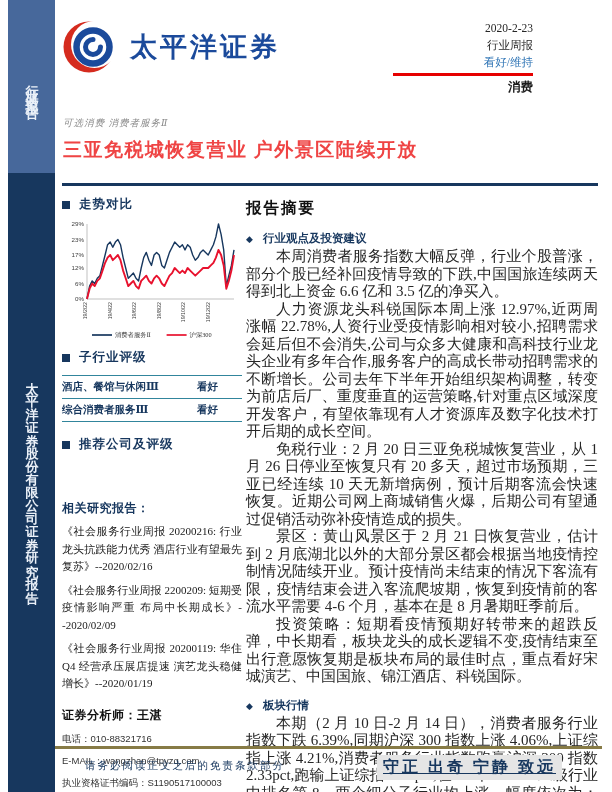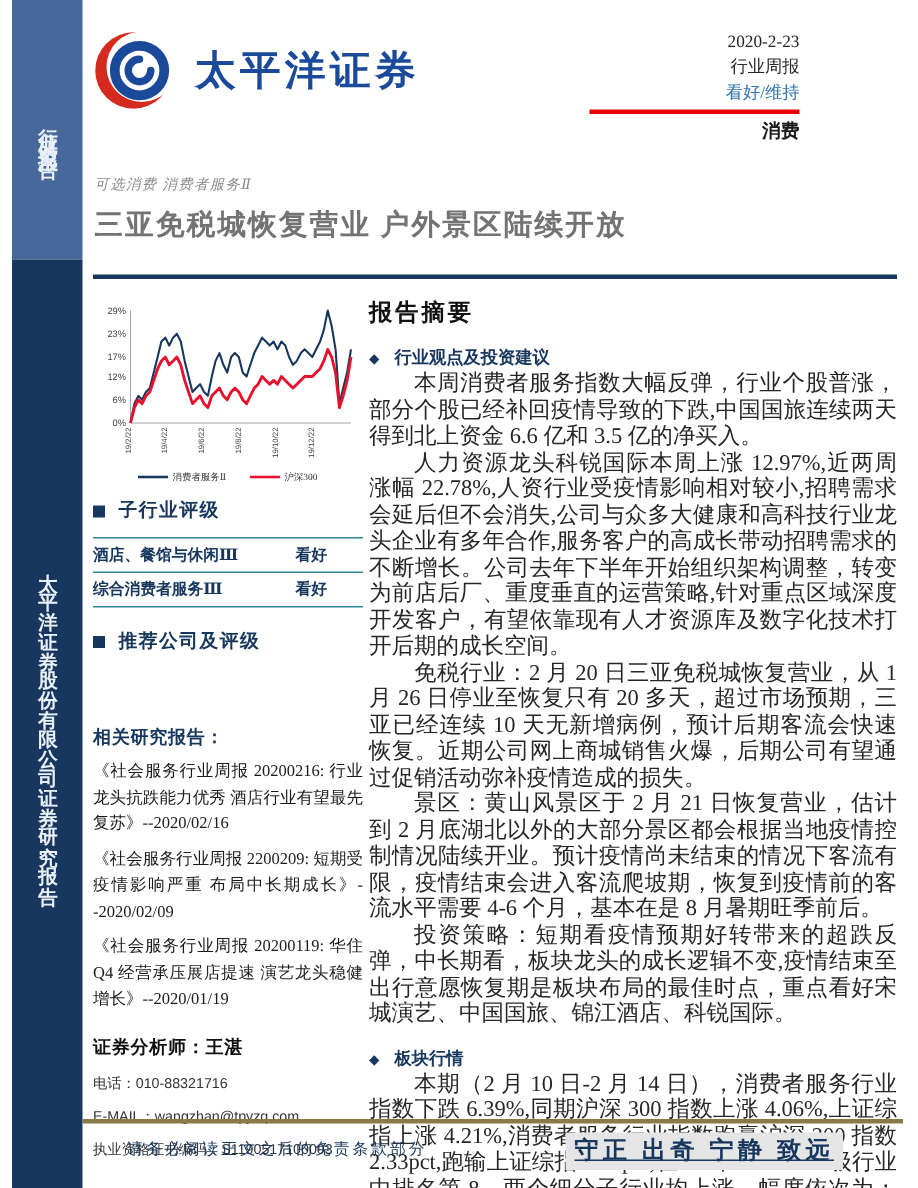--- a/index.html
+++ b/index.html
@@ -26,7 +26,7 @@
 
   
   .breadcrumb { position:absolute; left:63px; top:117px; font-size:9.5px; color:#8a8a8a; letter-spacing:1px;font-style:italic; }
-  .doc-title { position:absolute; left:63px; top:137px; font-size:19px; font-weight:bold; color:#737373; letter-spacing:1.5px; }
+  .doc-title { position:absolute; left:63px; top:137px; font-size:19px; font-weight:bold; color:#ef4444; letter-spacing:1.5px; }
   .title-rule { position:absolute; left:62px; top:183px; width:536px; height:3px; background:#17375E; }
 
   

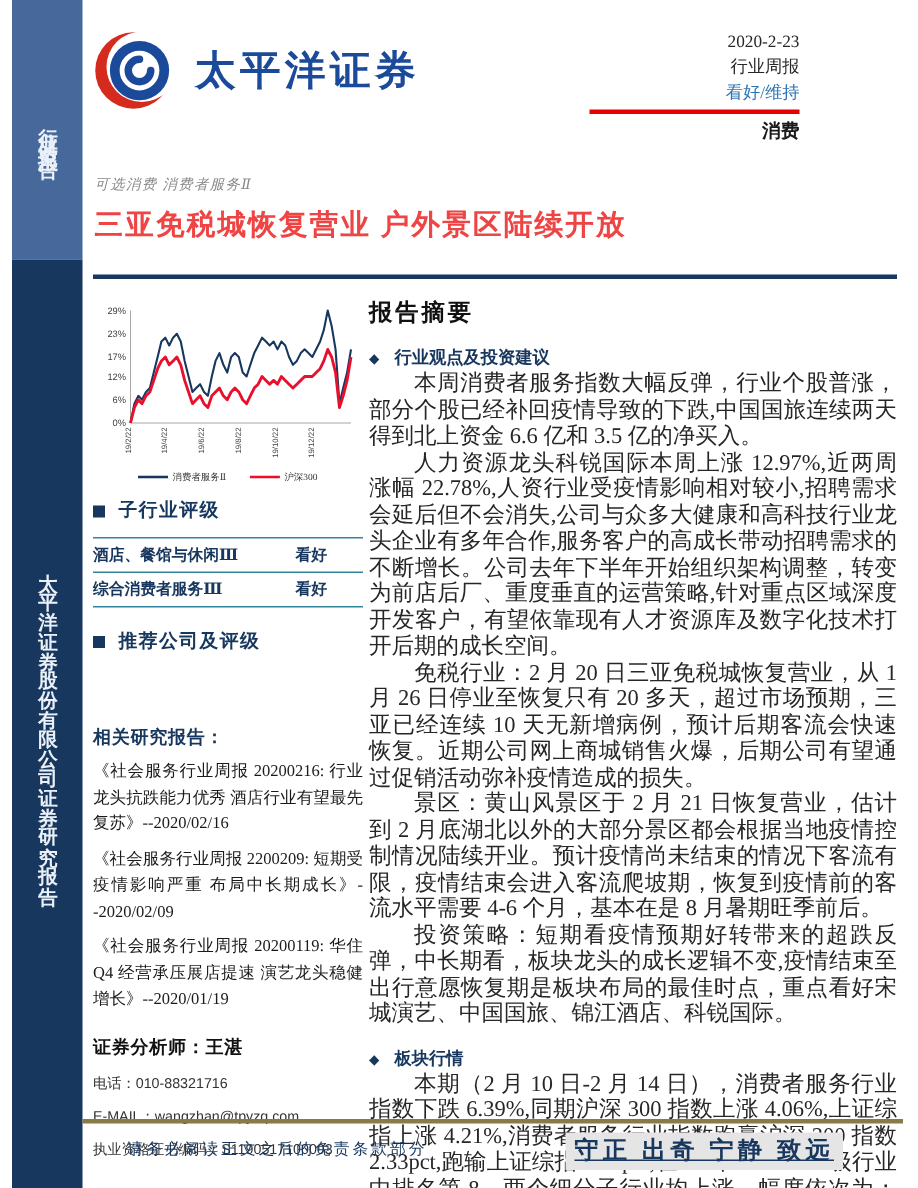--- a/index.html
+++ b/index.html
@@ -102,6 +102,10 @@
 
   <div class="left-col">
 
+    <div class="section-h">
+      <span class="bullet-sq"></span>
+      <span>走势对比</span>
+    </div>
 
     <svg id="trend-svg" viewBox="0 0 178 126" width="178" height="126">
         <text x="22" y="9.2" text-anchor="end" font-size="6.2" fill="#404040" font-family="Liberation Sans, DejaVu Sans, sans-serif">29%</text>

